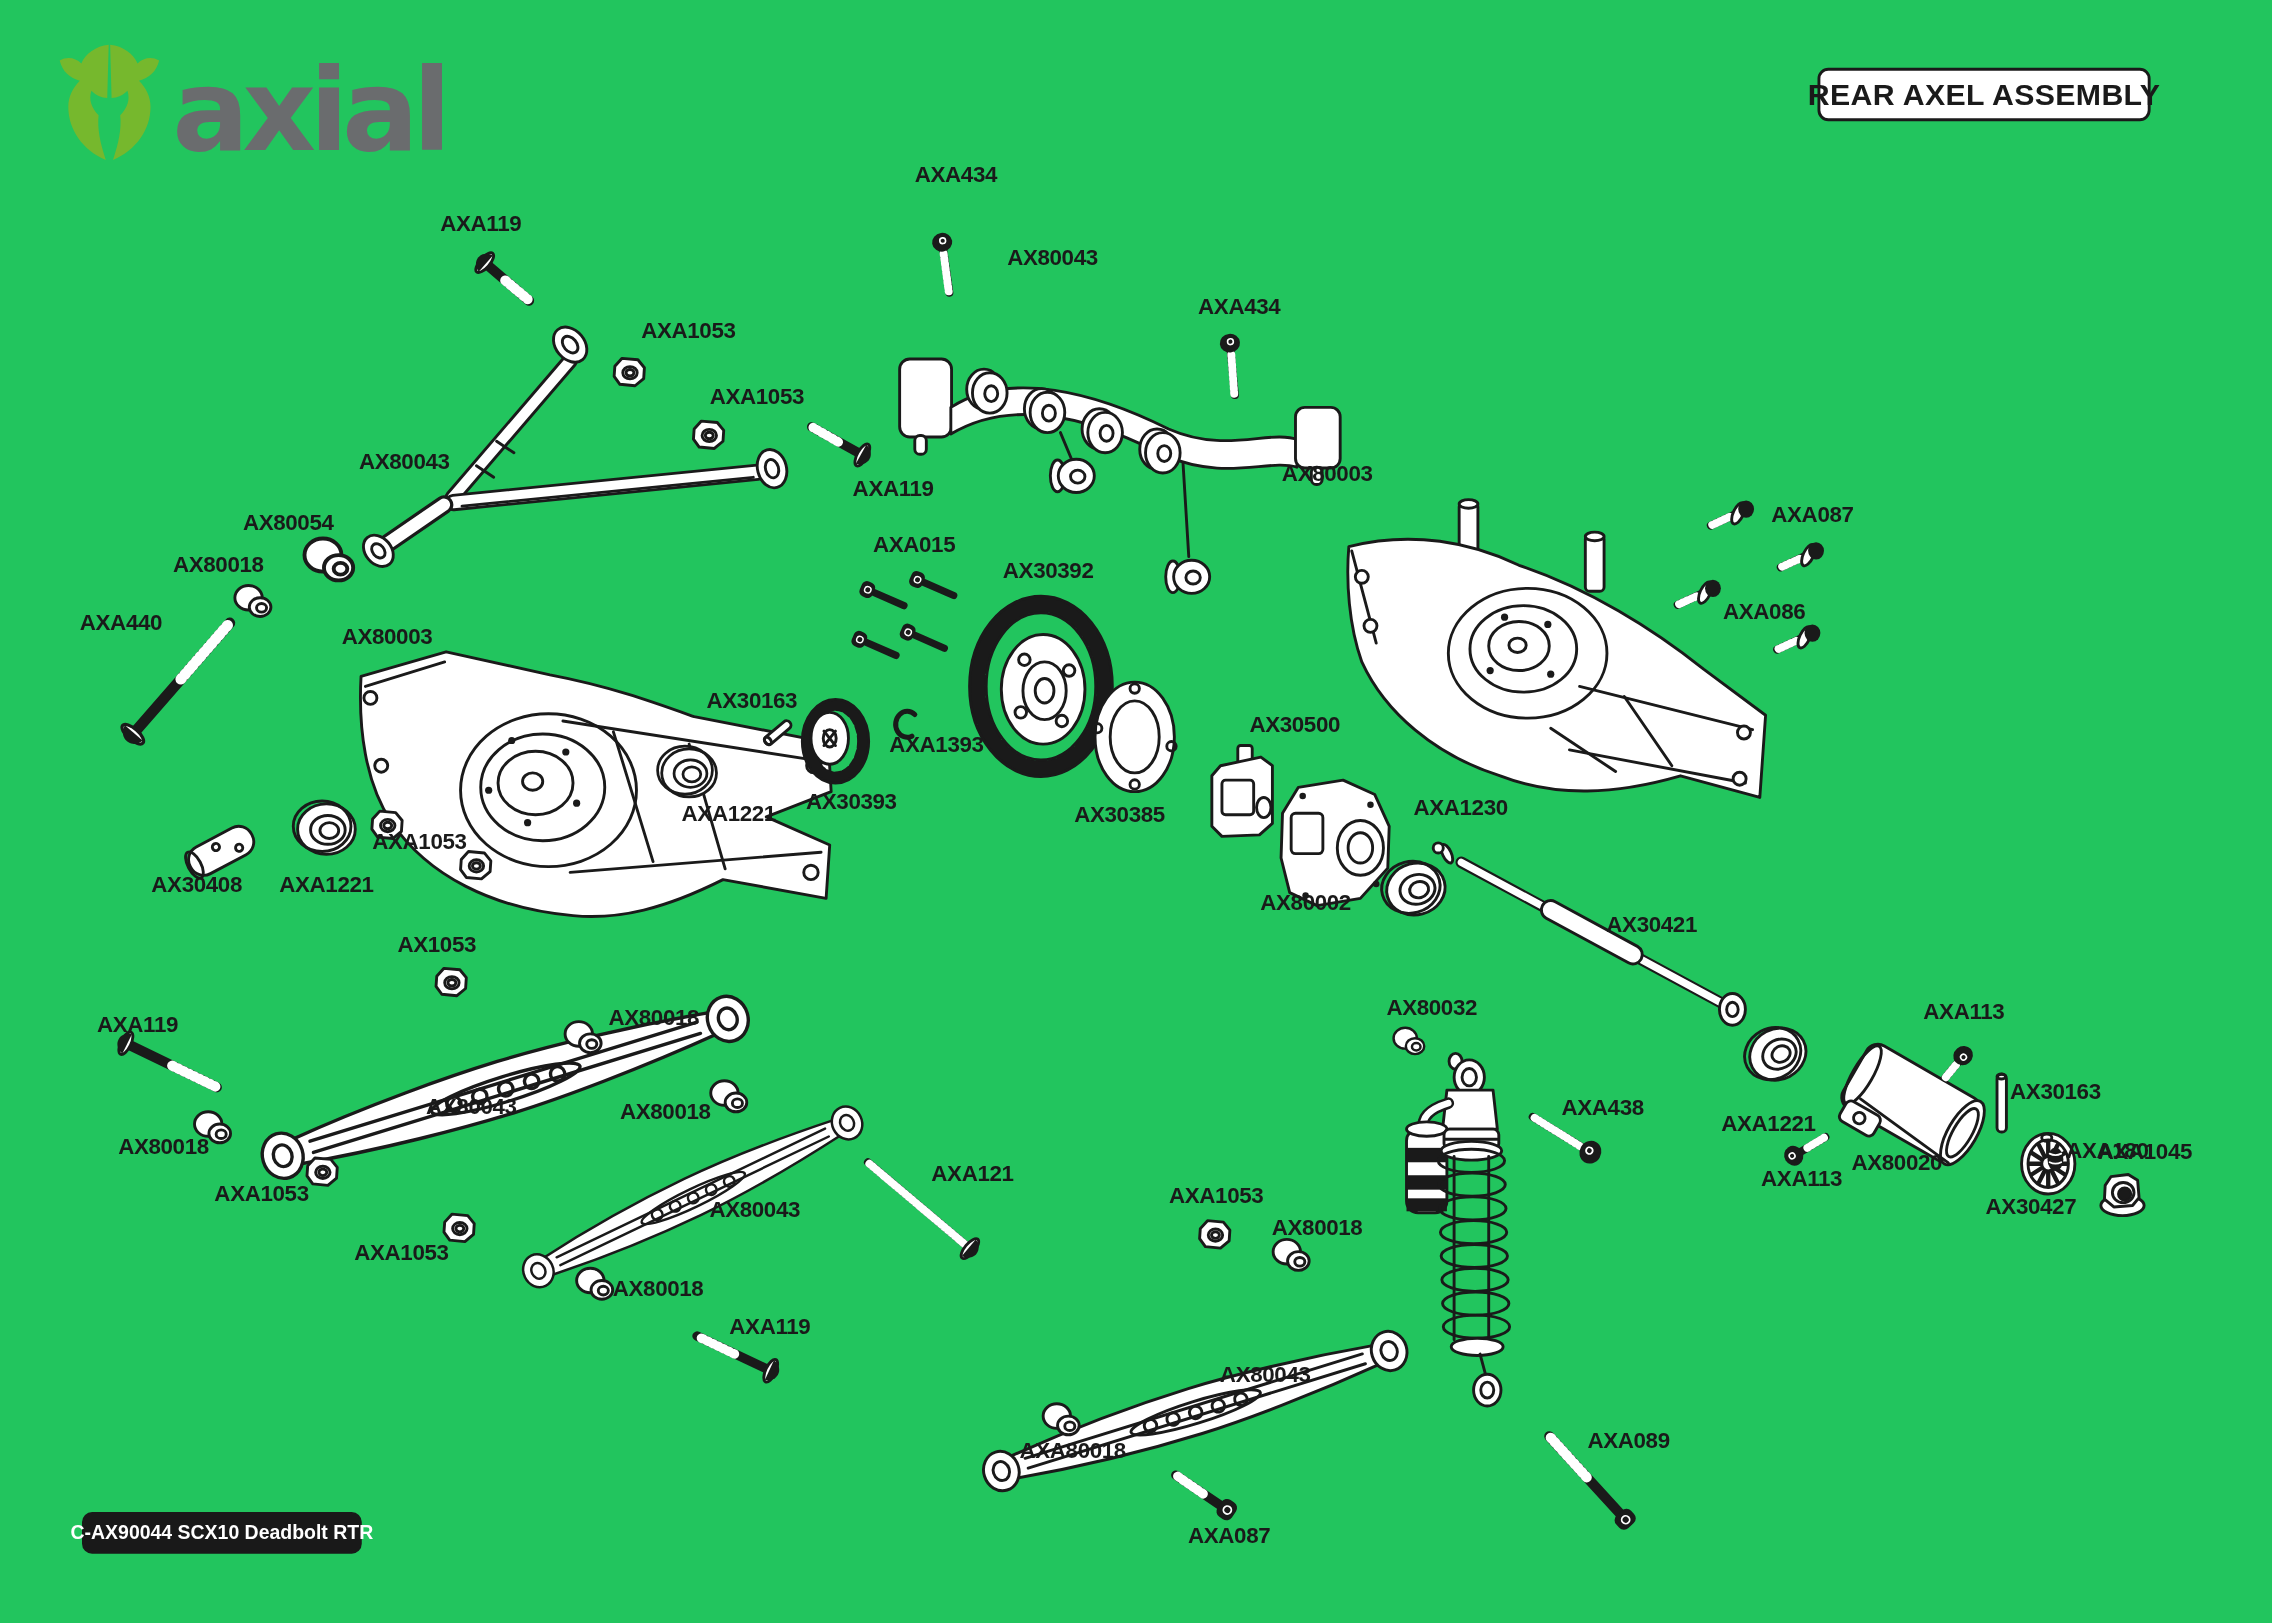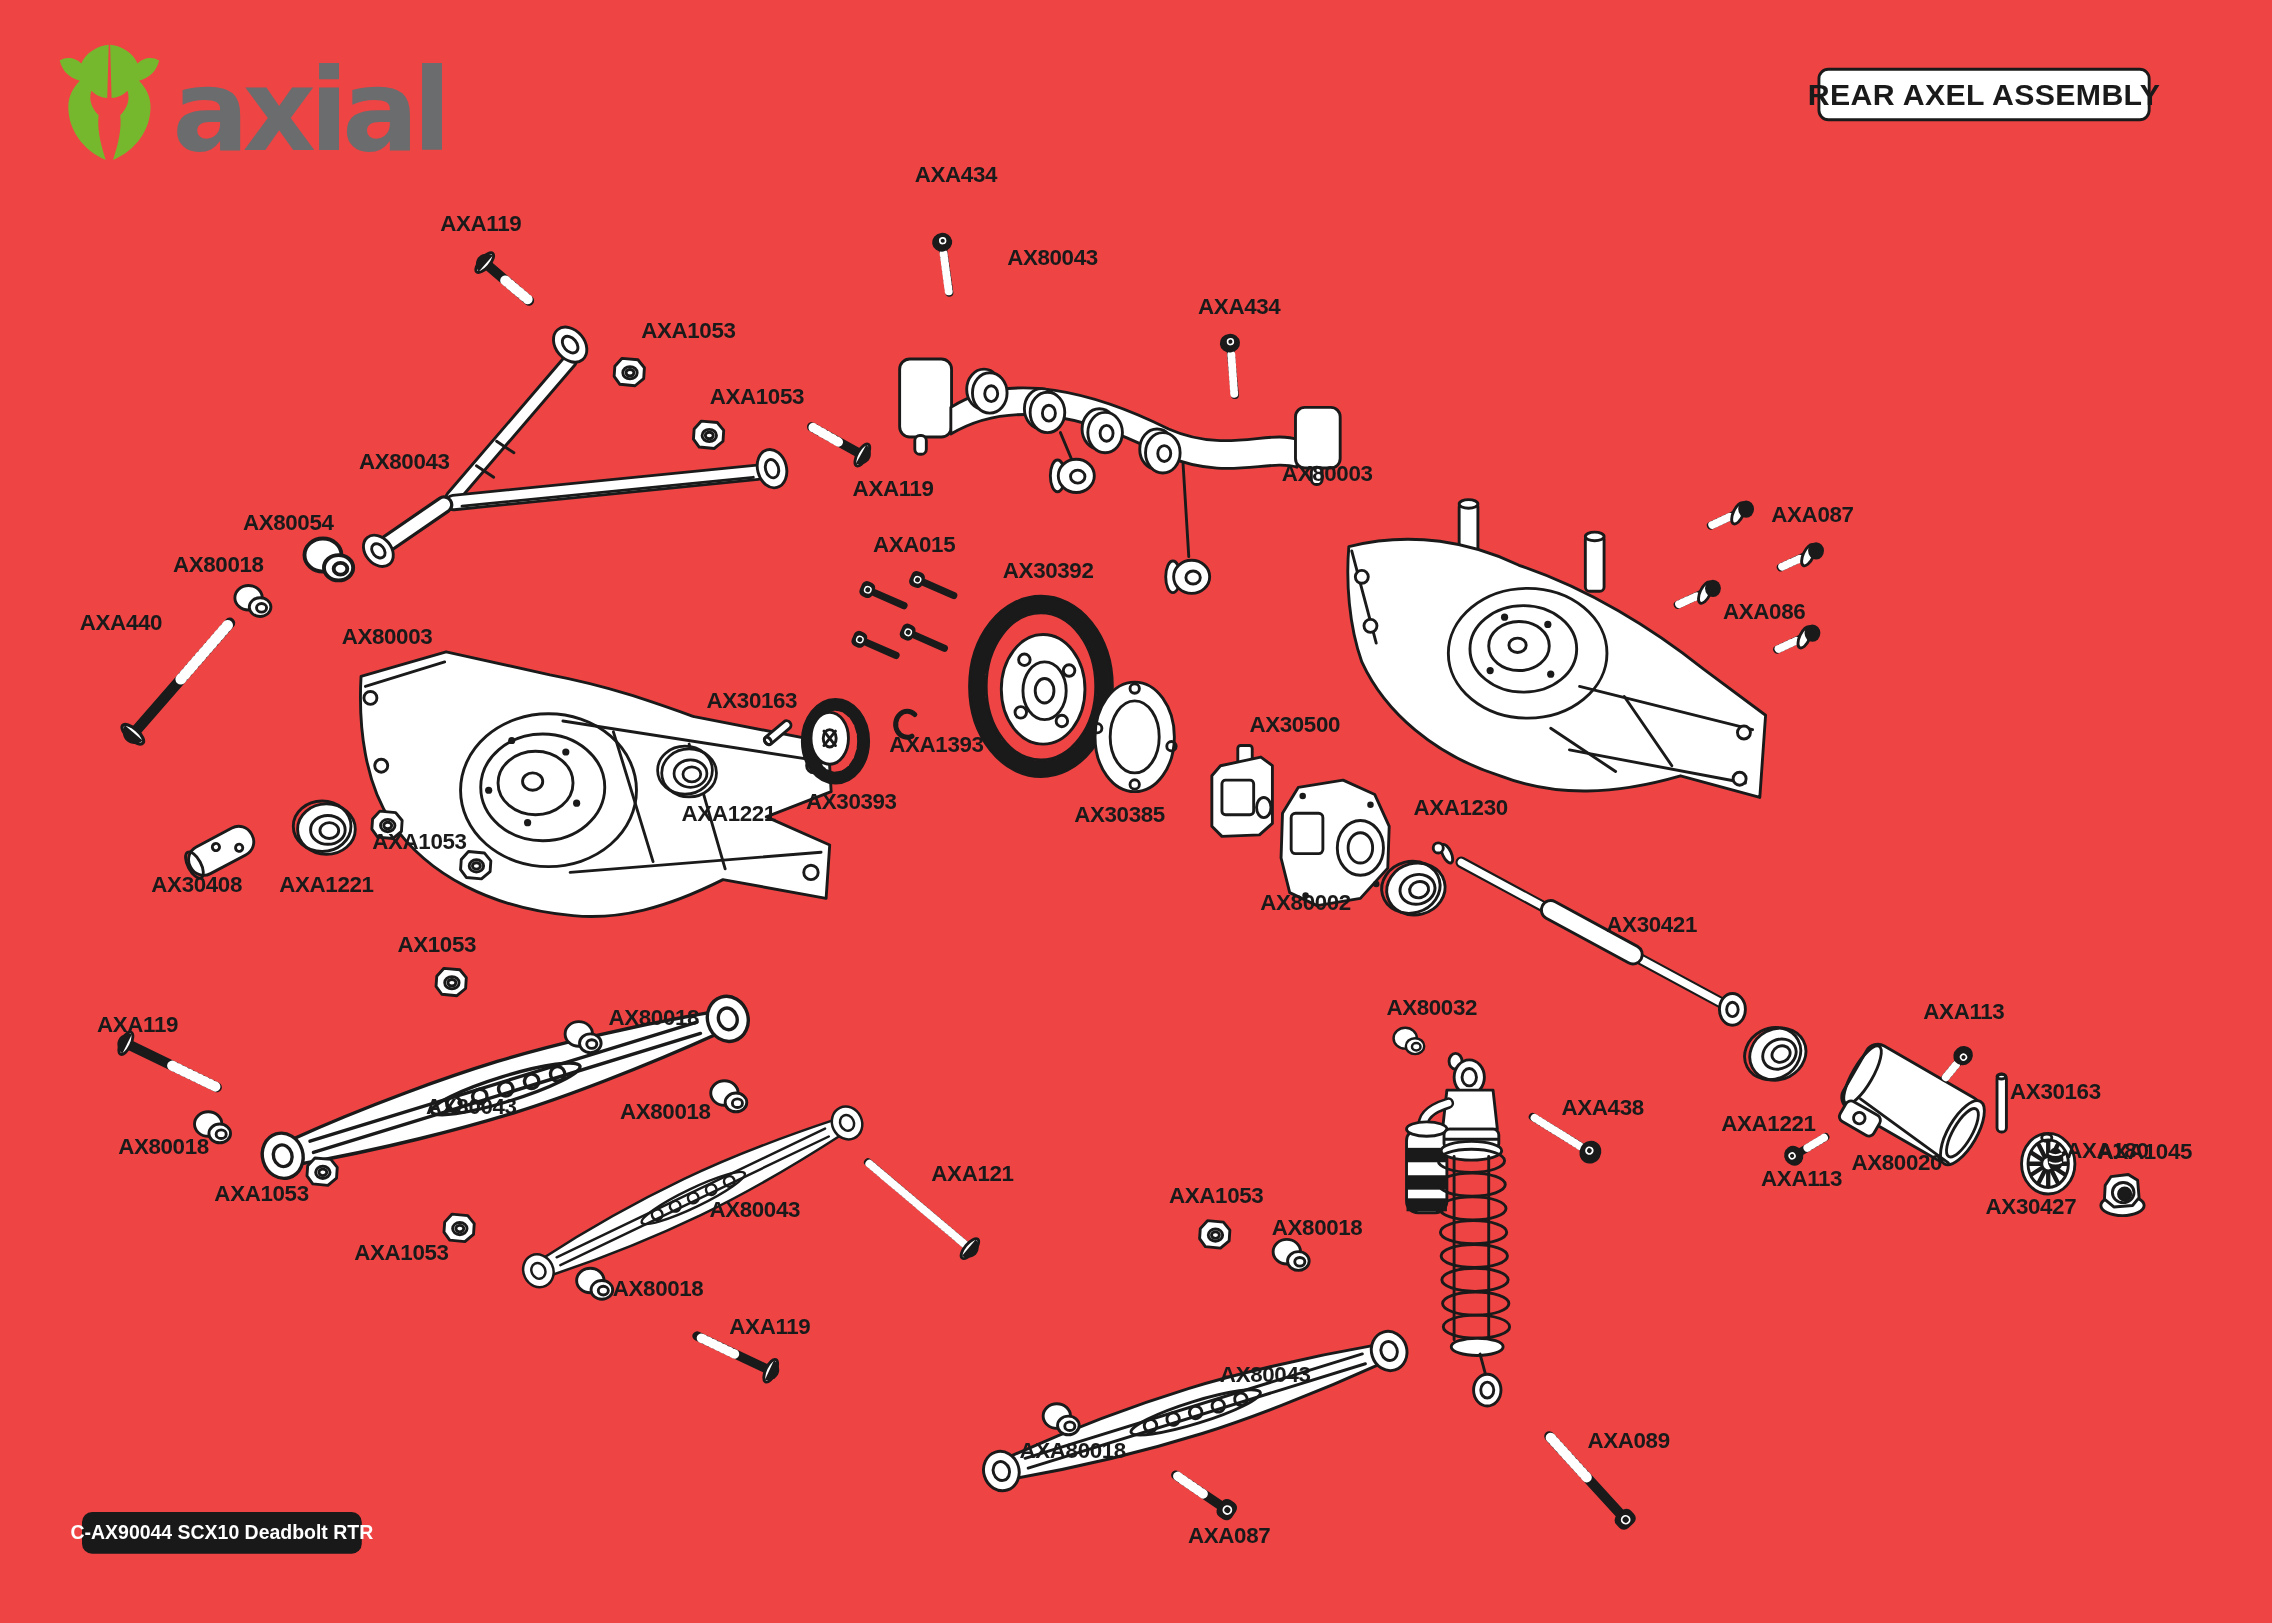--- a/index.html
+++ b/index.html
@@ -3,7 +3,7 @@
 <meta charset="utf-8">
 <style>
   html,body{margin:0;padding:0;background:#e8e8e8;}
-  .page{position:relative;width:2273px;height:1623px;background:#ef4444;overflow:hidden;
+  .page{position:relative;width:2273px;height:1623px;background:#22c55e;overflow:hidden;
         font-family:"Liberation Sans",sans-serif;}
   svg{position:absolute;left:0;top:0;}
   svg *{stroke-linecap:round;stroke-linejoin:round;}

